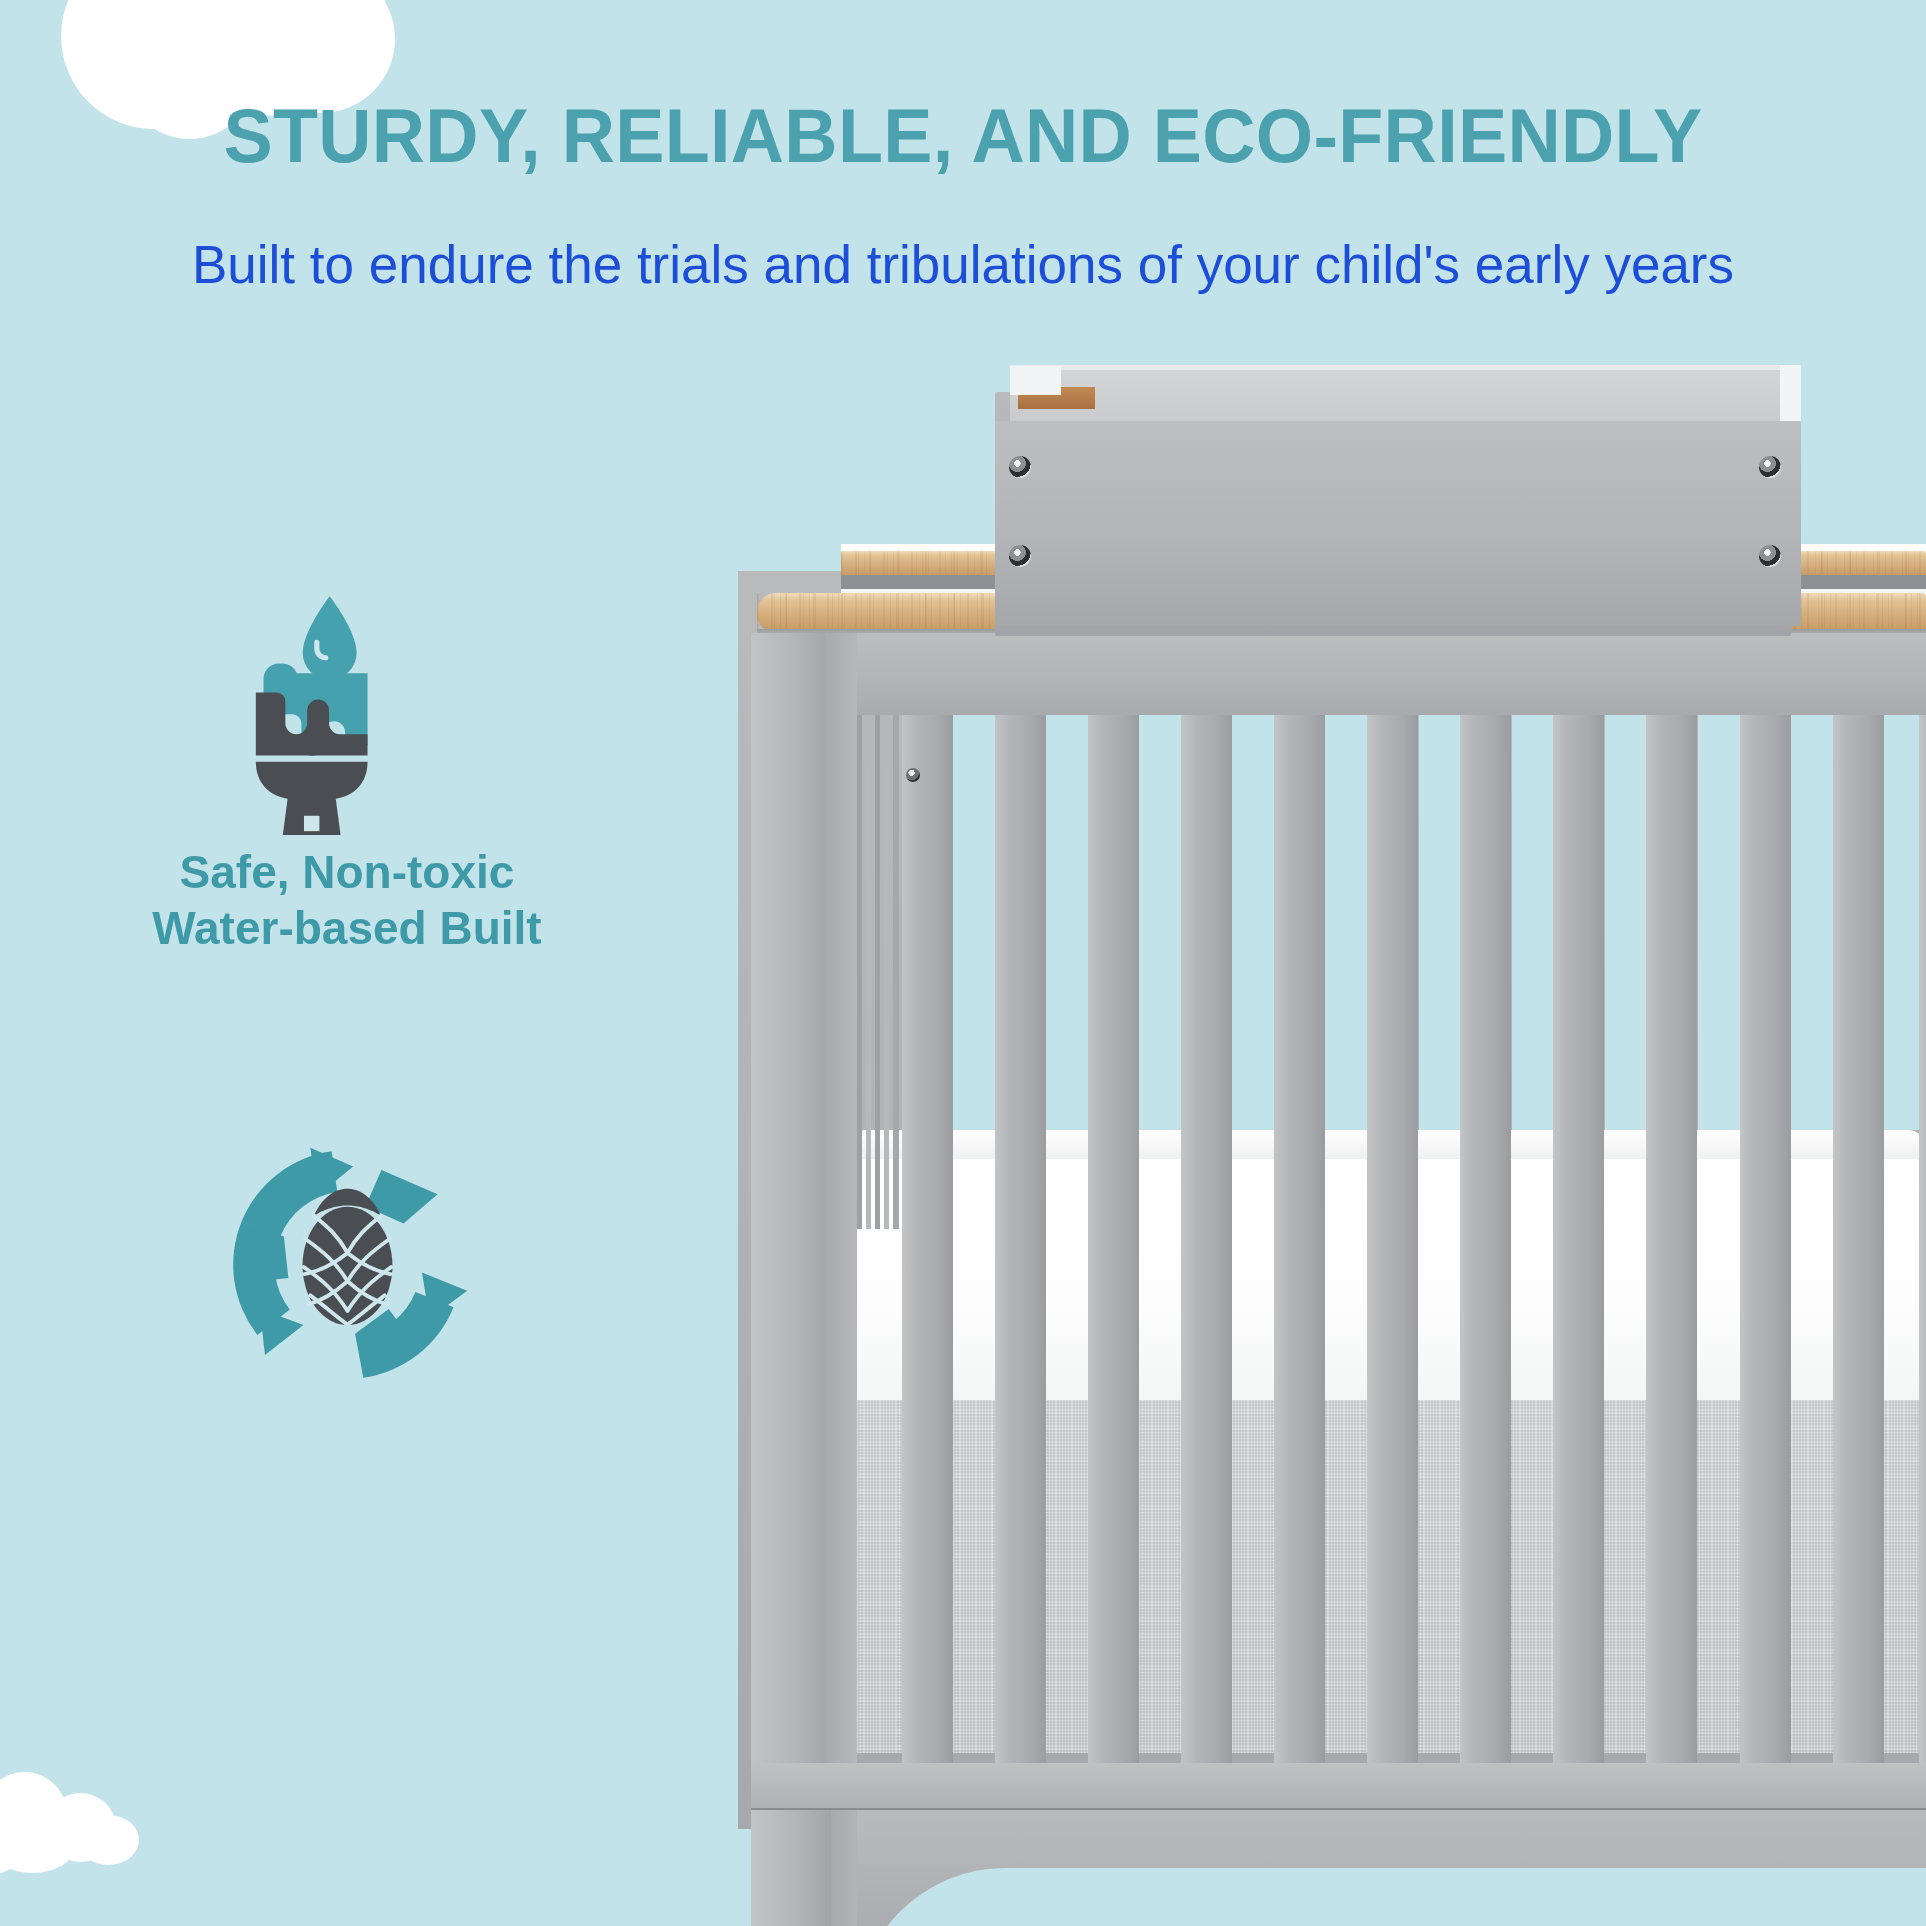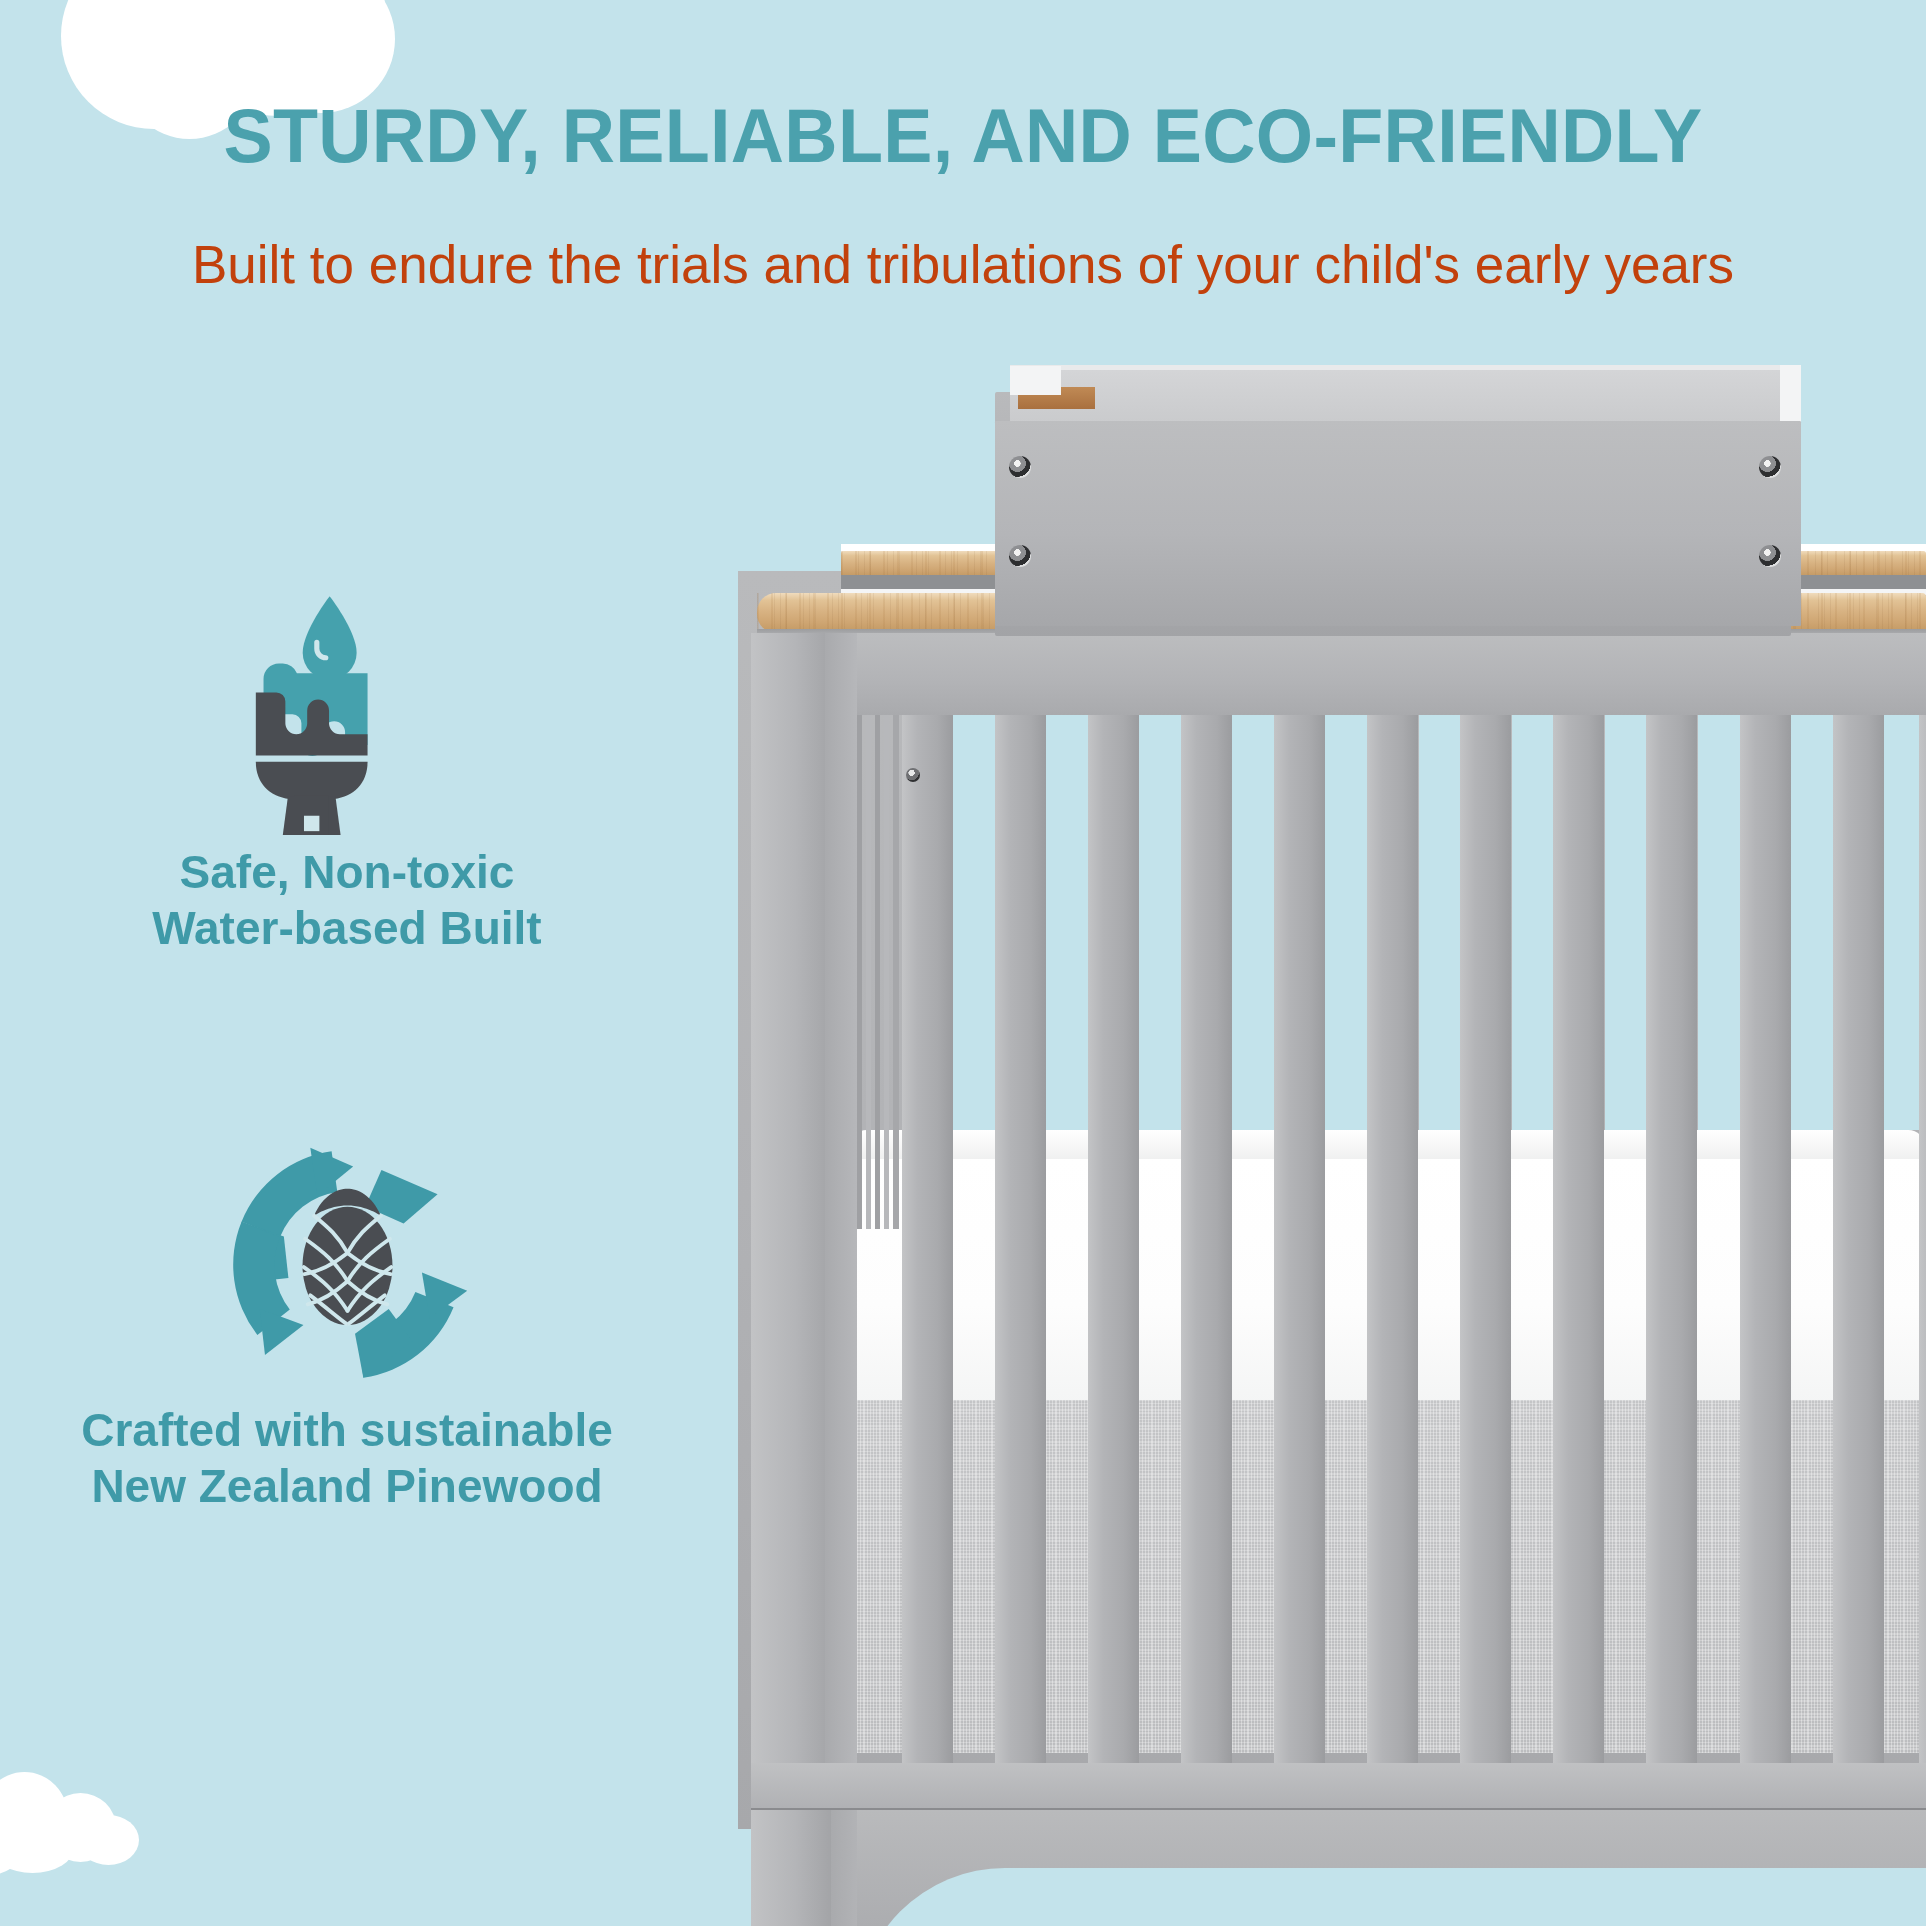--- a/index.html
+++ b/index.html
@@ -53,7 +53,7 @@
     font-weight:400;
     font-size:53px;
     line-height:1.0;
-    color:#c2410c;
+    color:#1d4ed8;
     white-space:nowrap;
   }
 

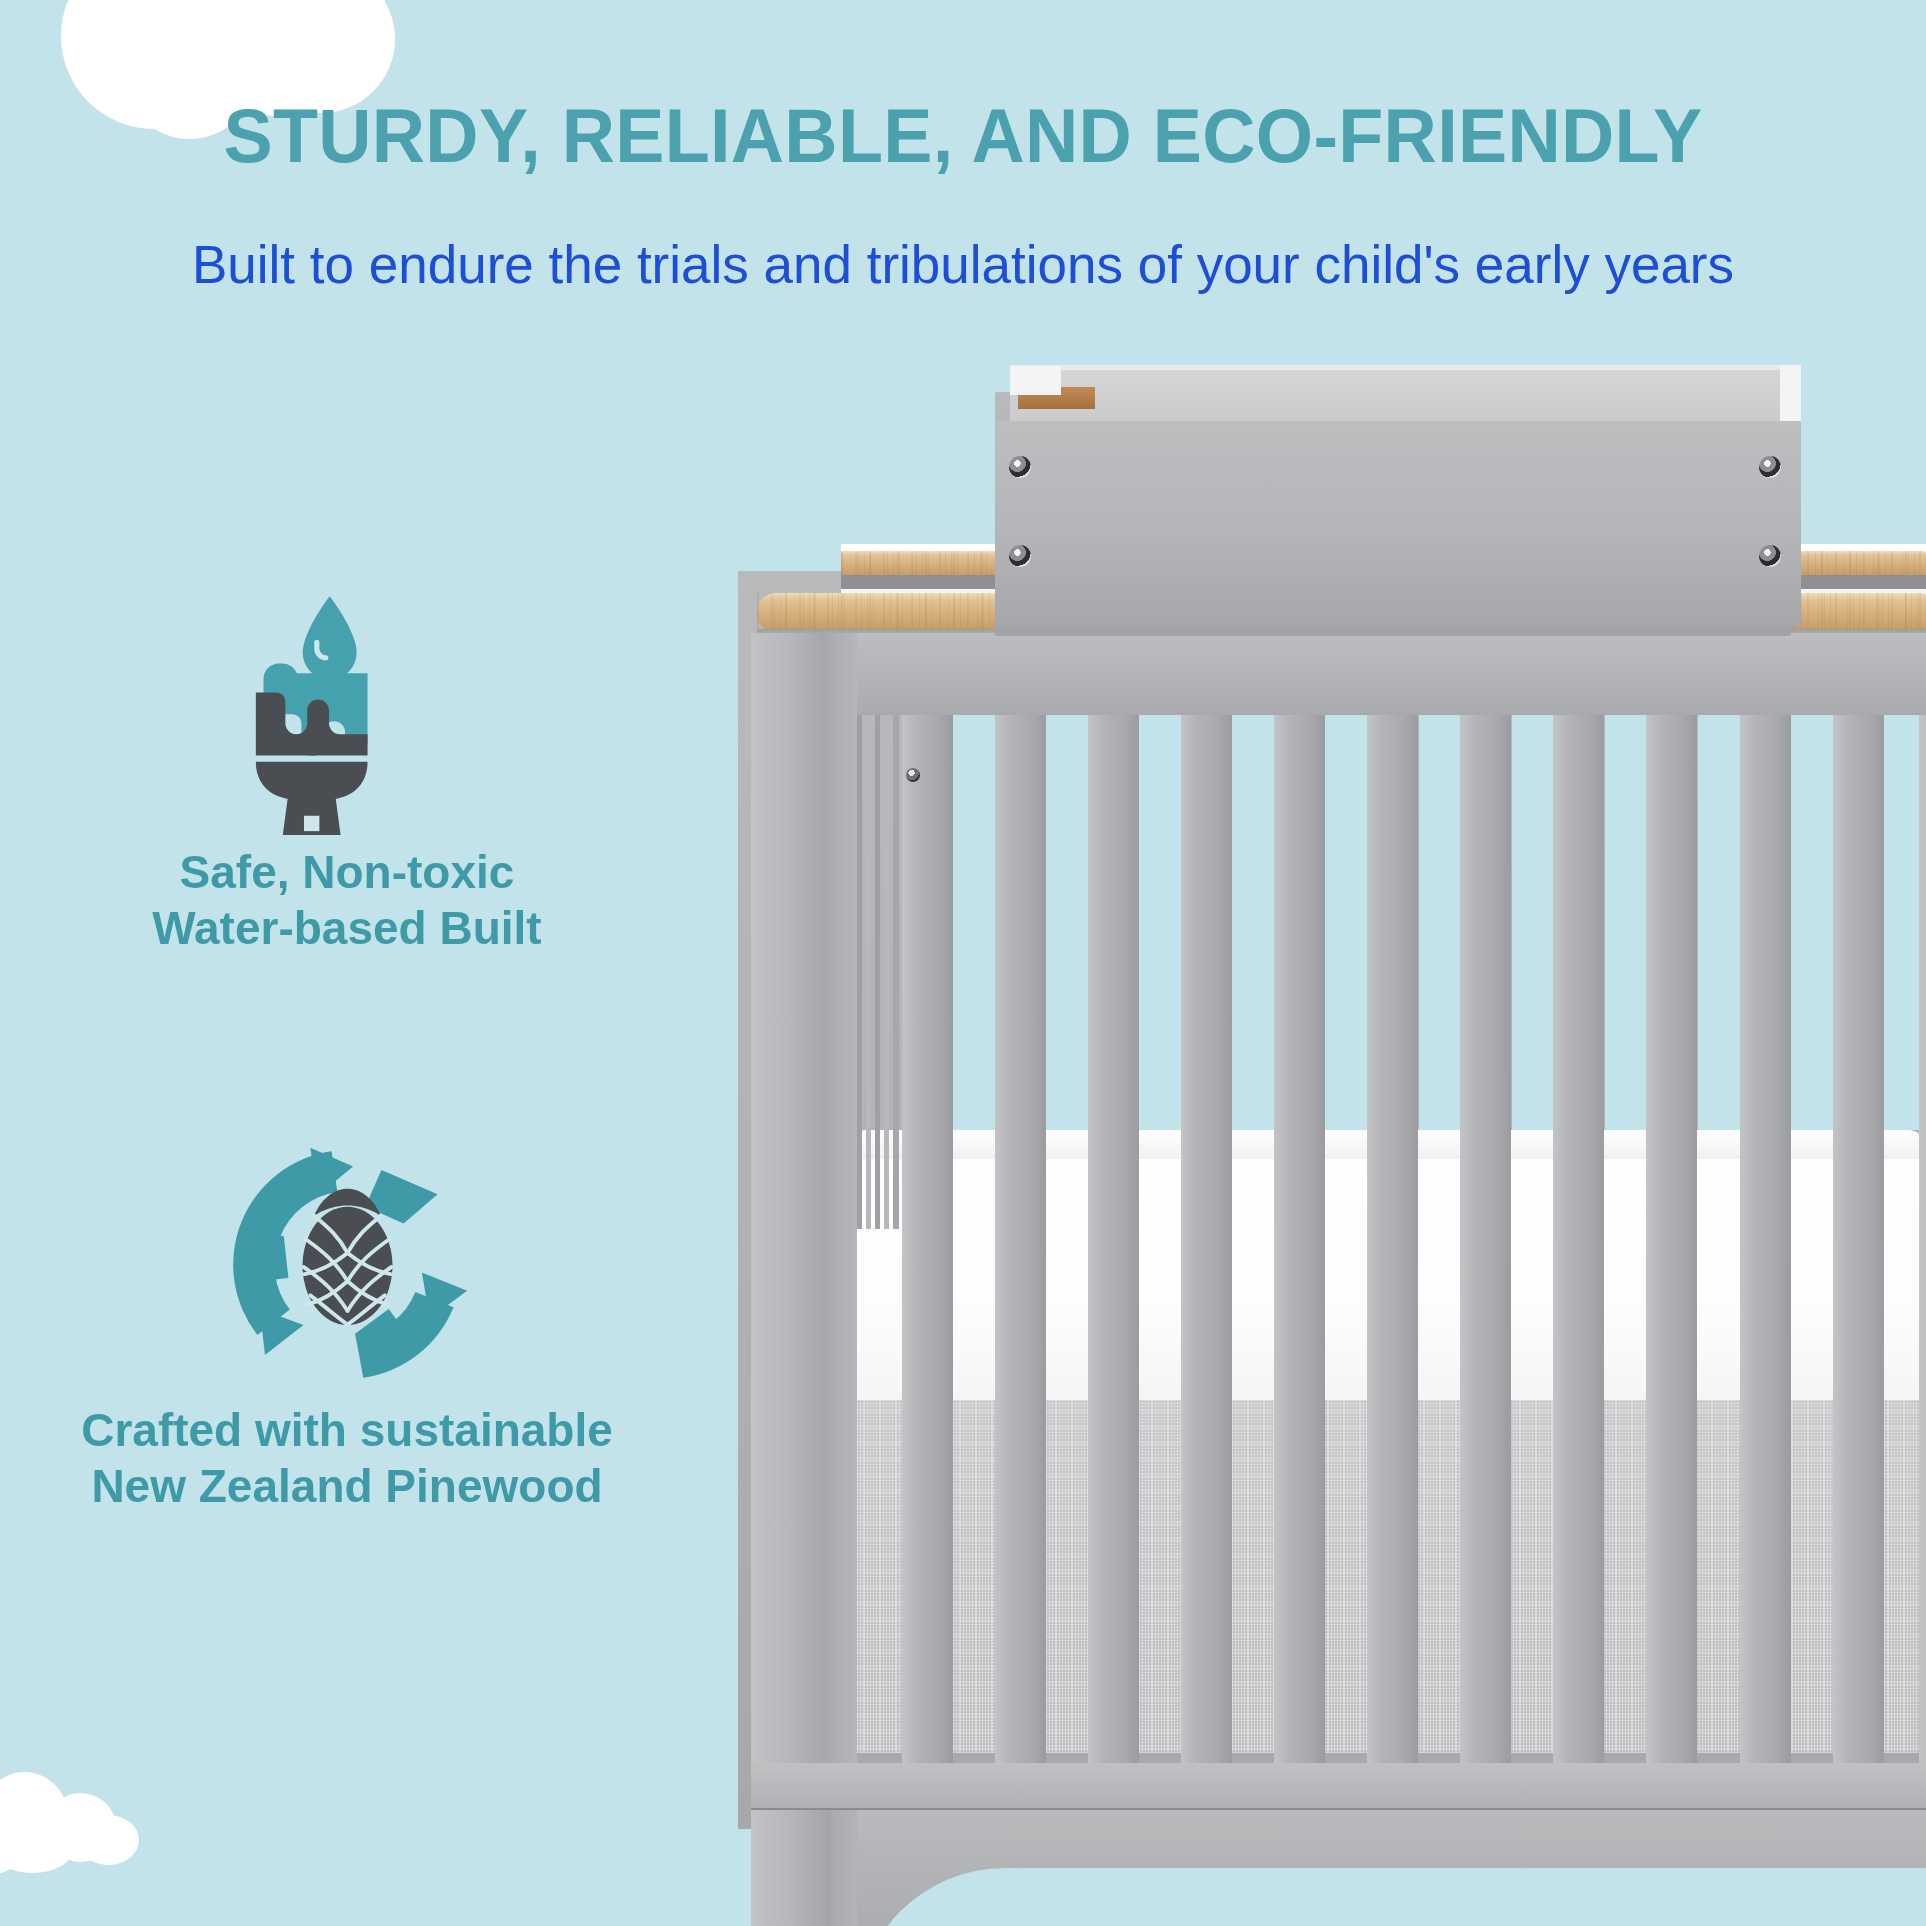--- a/index.html
+++ b/index.html
@@ -193,8 +193,6 @@
         </g>
       </svg>
     </div>
-    <div class="feature-label">Crafted with sustainable
-New Zealand Pinewood</div>
   </div>
 
   <div id="crib">

